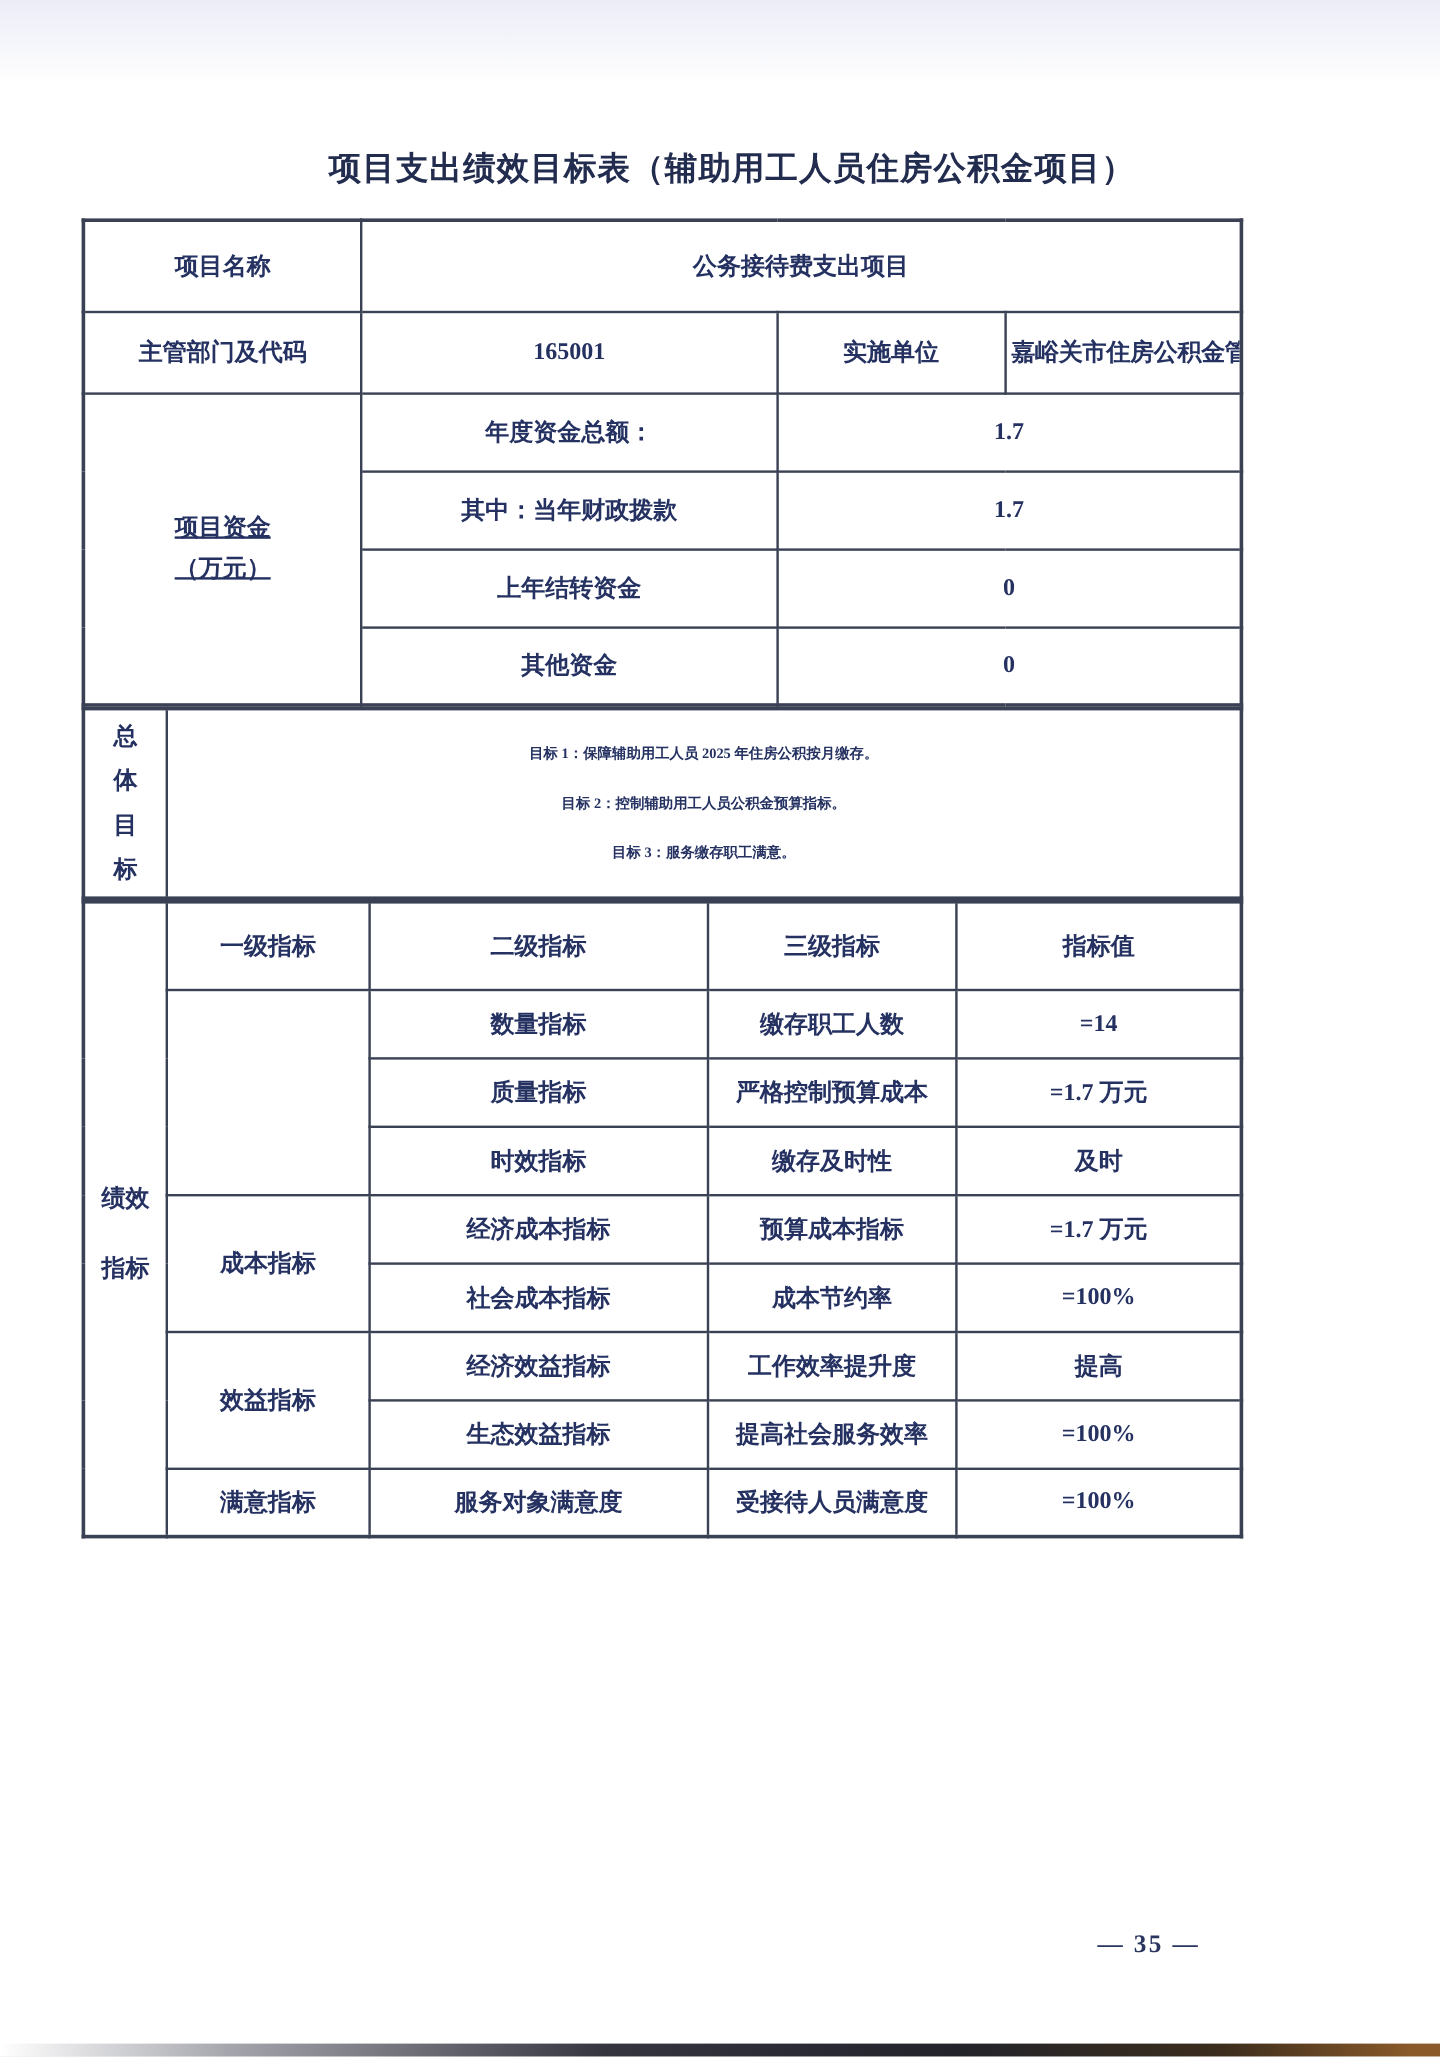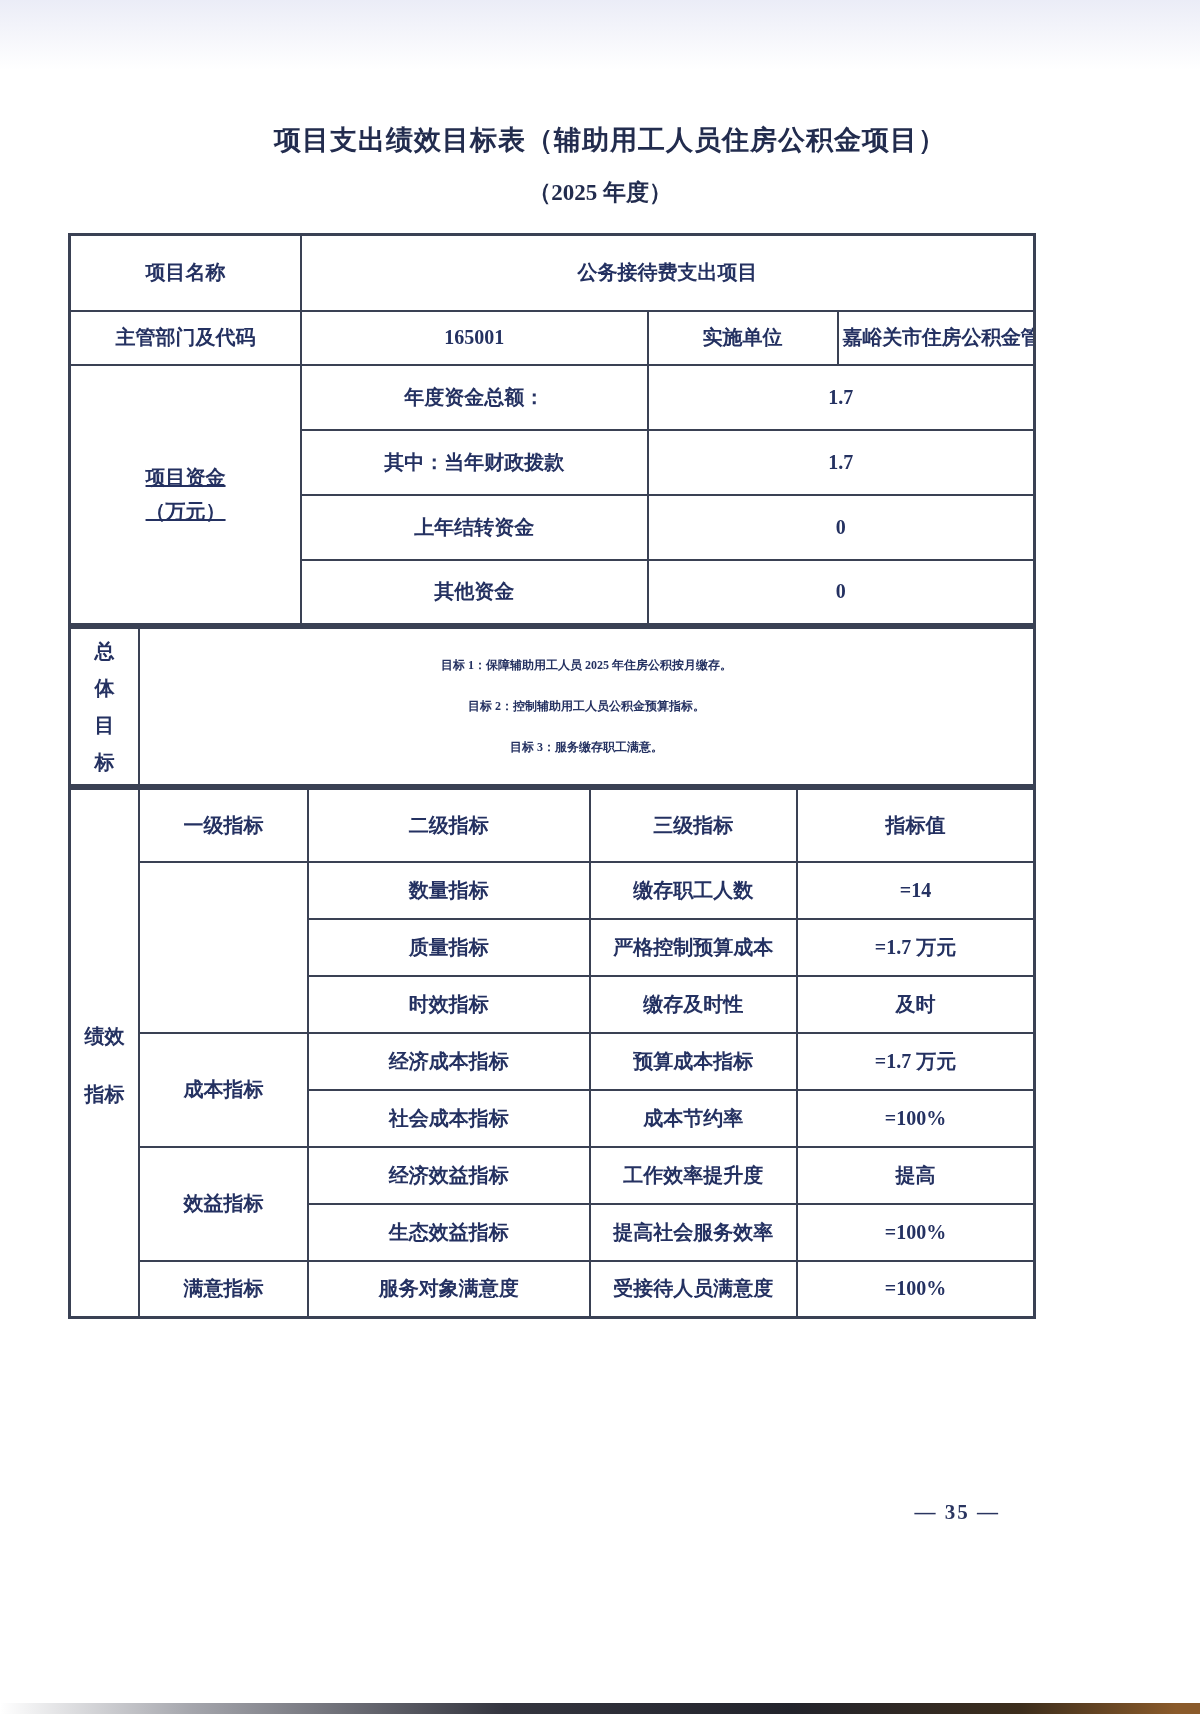--- a/index.html
+++ b/index.html
@@ -98,7 +98,6 @@
   <div class="scan-top"></div>
 
   <h1 class="title">项目支出绩效目标表（辅助用工人员住房公积金项目）</h1>
-  <div class="subtitle">（2025 年度）</div>
 
   <table class="tbl tbl-a">
     <colgroup>

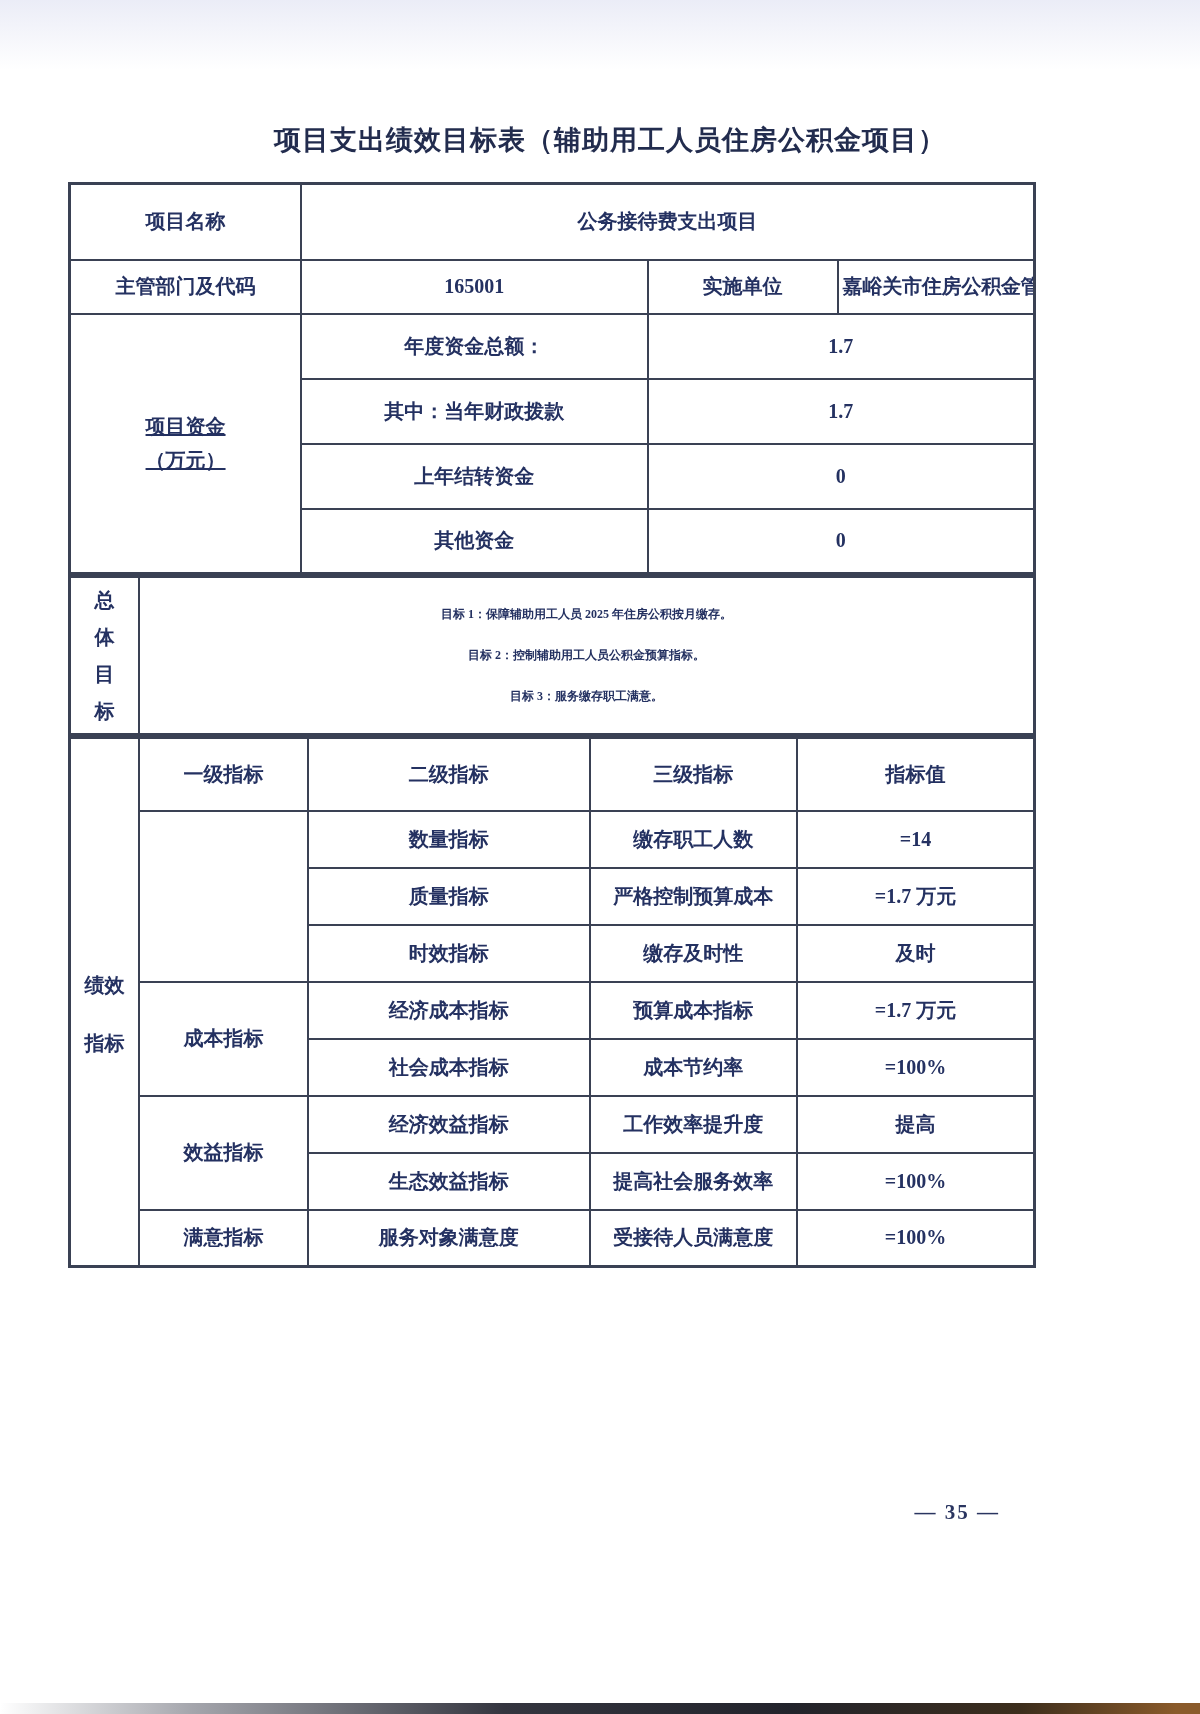--- a/index.html
+++ b/index.html
@@ -65,7 +65,7 @@
     overflow: hidden;
   }
   .h60 { height: 76px; }
-  .h69 { height: 54px; }
+  .h69 { height: 68px; }
   .h65 { height: 65px; }
   .h158 { height: 158px; }
   .h73 { height: 73px; }

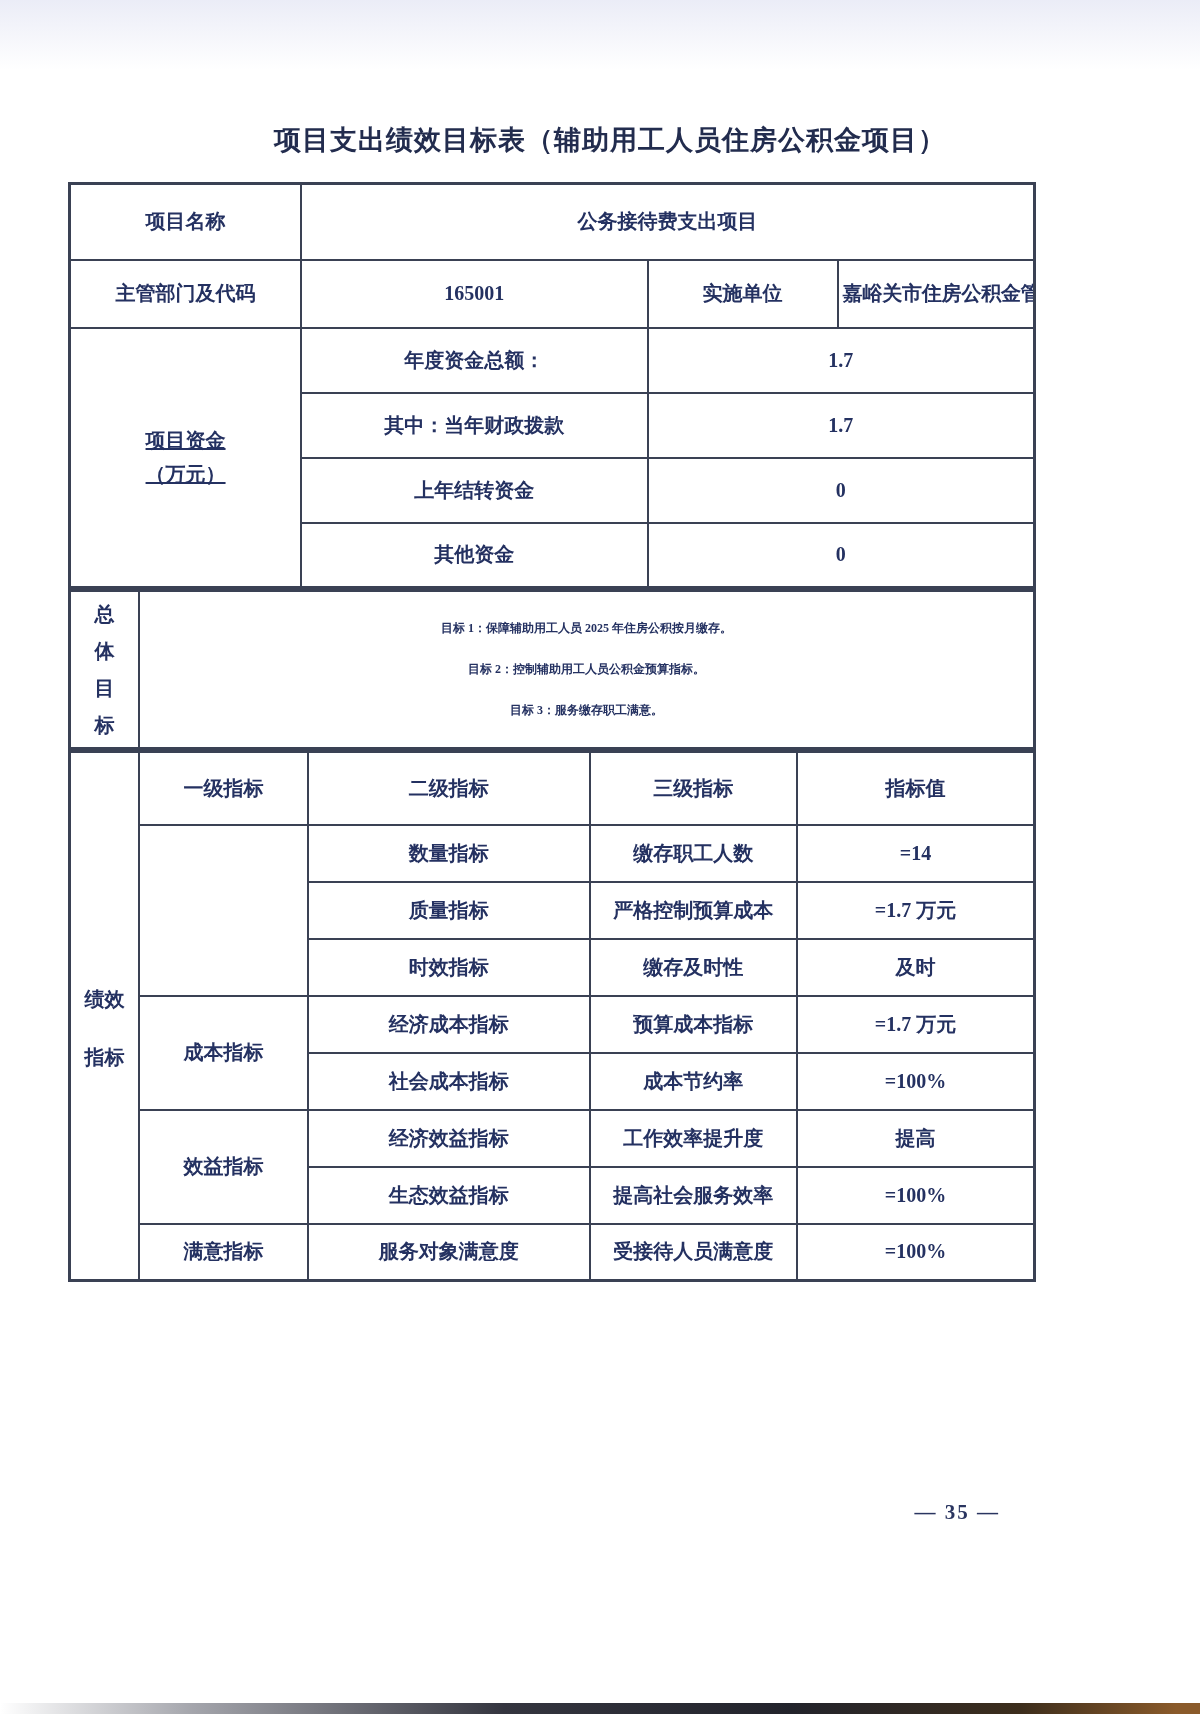--- a/index.html
+++ b/index.html
@@ -83,7 +83,7 @@
   .funding-label span { display: block; line-height: 34px; text-decoration: underline; }
   .page-number {
     position: absolute;
-    top: 1500px;
+    top: 1608px;
     right: 200px;
     font-size: 21px;
     font-weight: 700;

